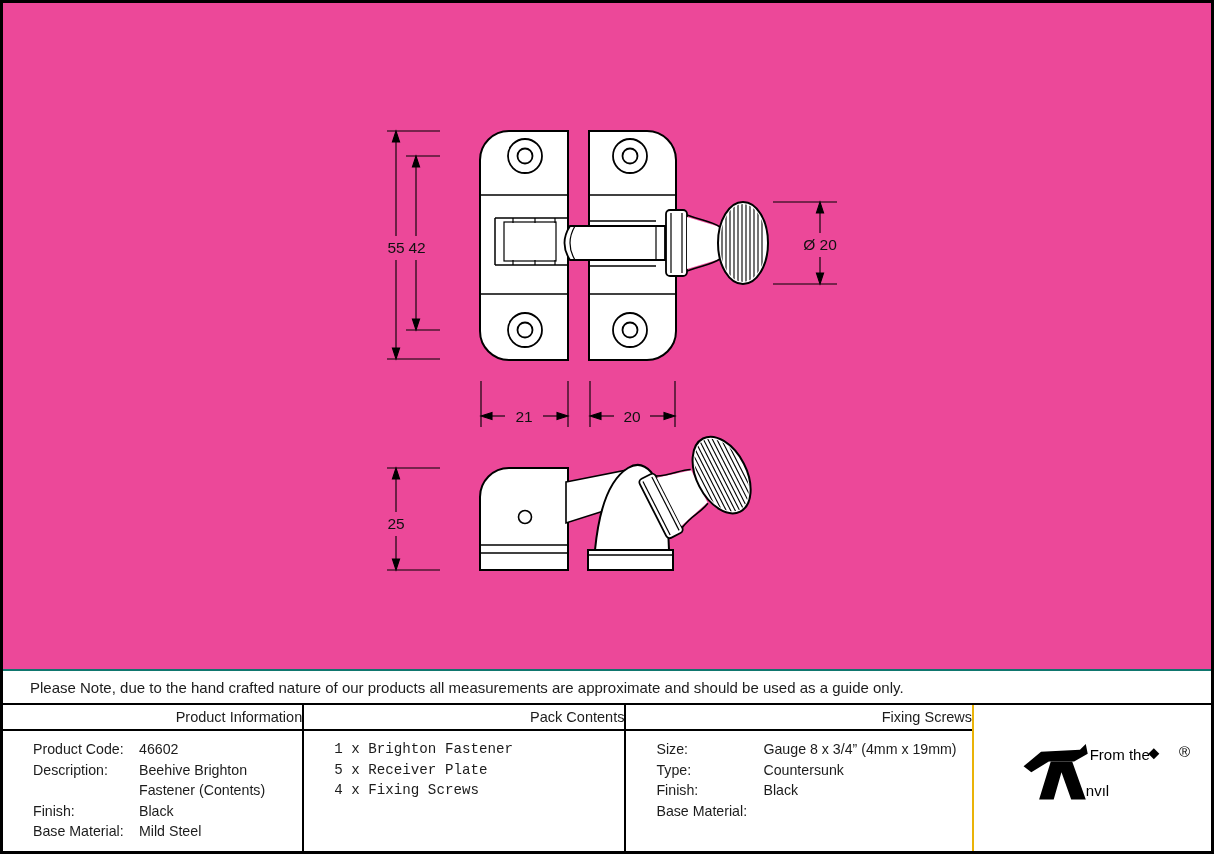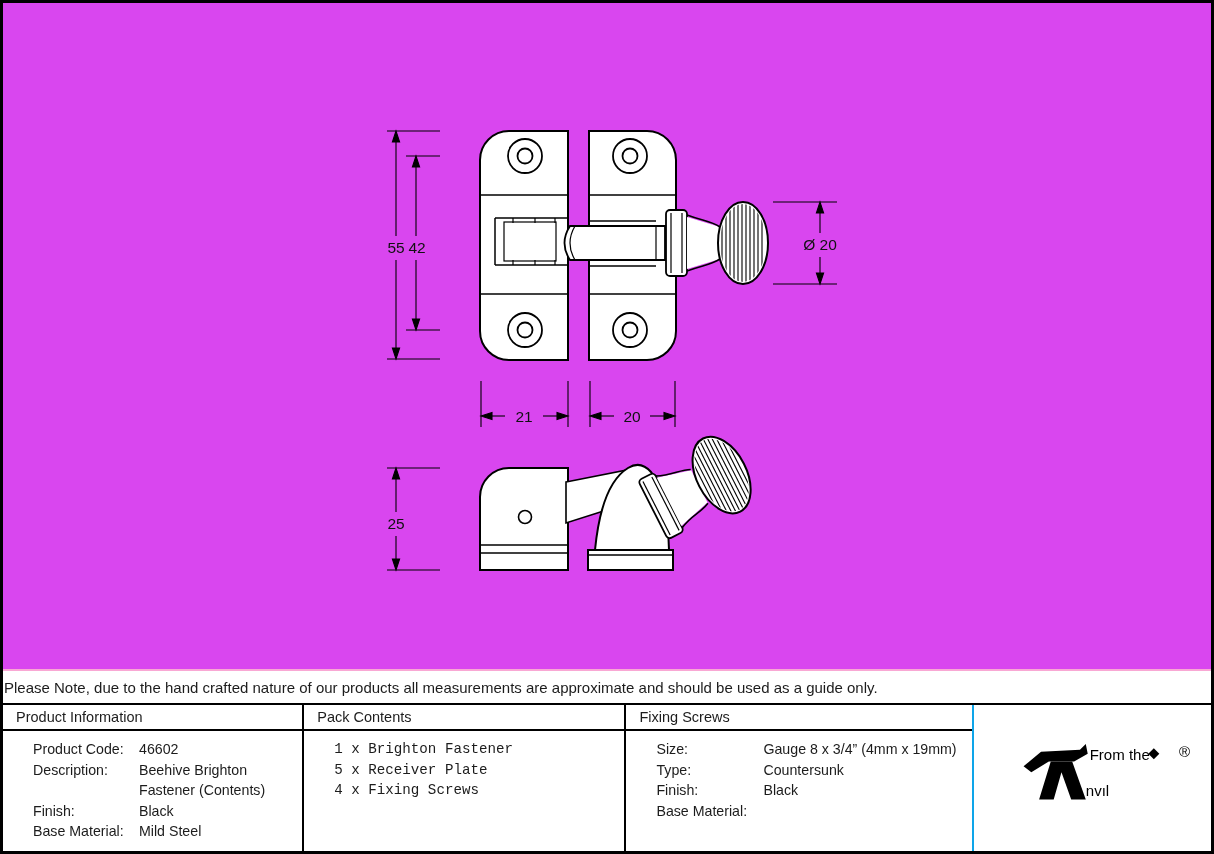--- a/index.html
+++ b/index.html
@@ -16,8 +16,8 @@
   }
   .drawing-area {
     height: 668px;
-    border-bottom: 2px solid #f9a8d4;
-    background: #d946ef;
+    border-bottom: 2px solid #0f766e;
+    background: #ec4899;
   }
   .drawing-area svg { display: block; }
   .note-row {

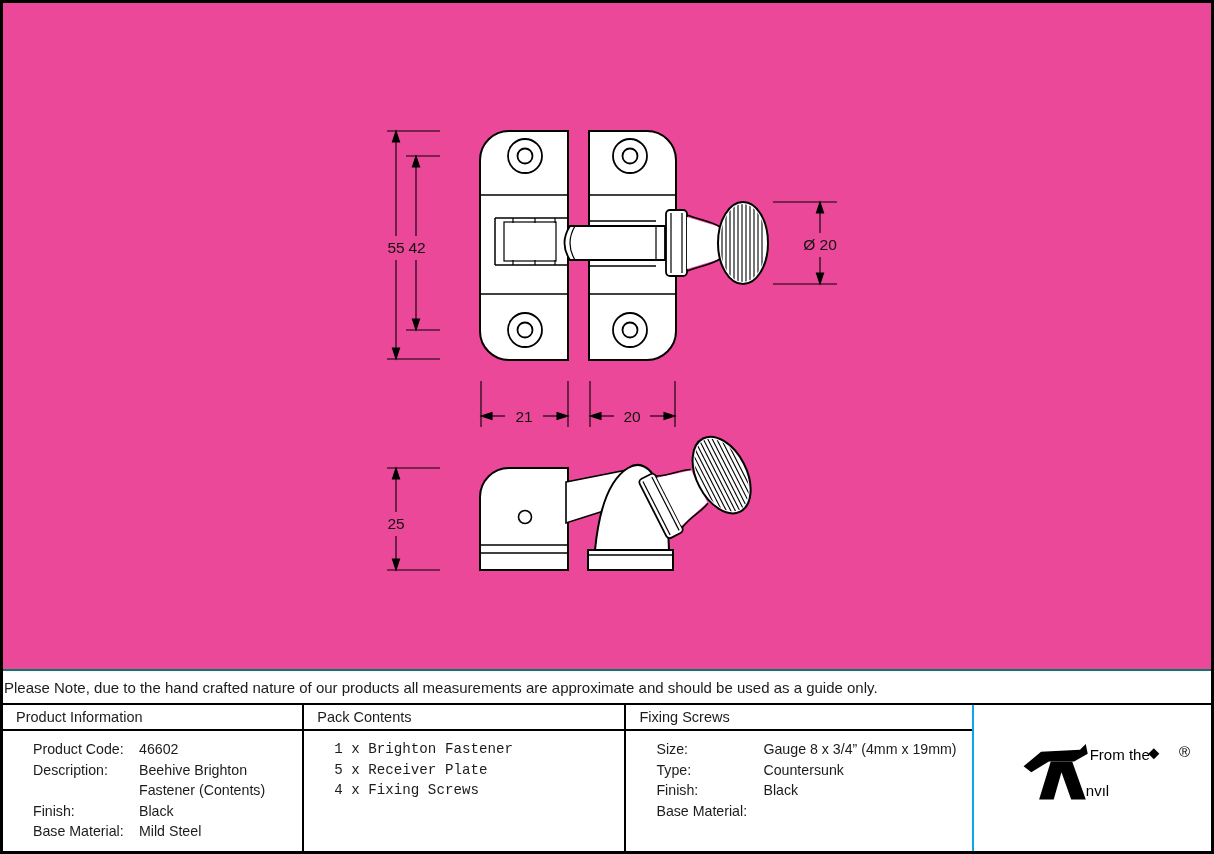--- a/index.html
+++ b/index.html
@@ -25,7 +25,7 @@
     border-bottom: 2px solid #000;
     display: flex;
     align-items: center;
-    padding-left: 1px;
+    padding-left: 27px;
     font-size: 15px;
   }
   .info-table {

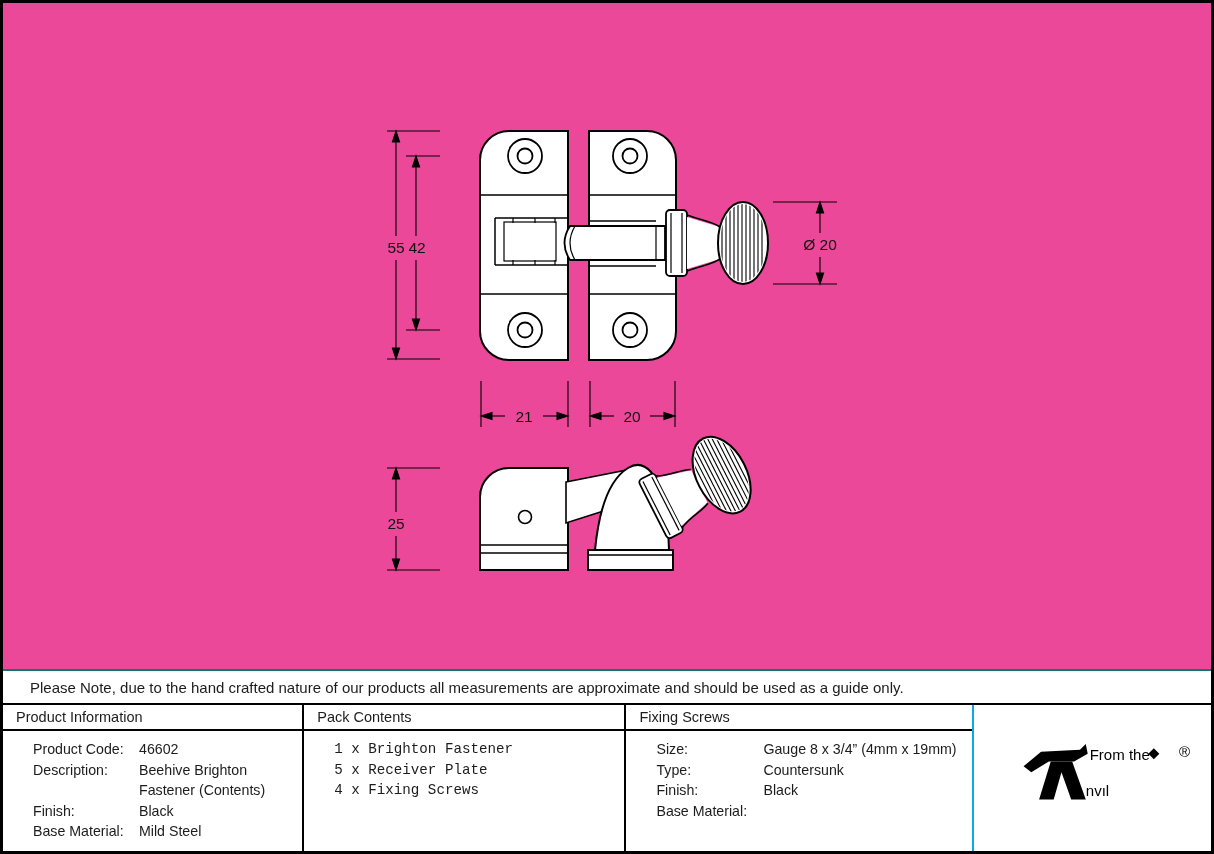--- a/index.html
+++ b/index.html
@@ -42,6 +42,7 @@
     border-bottom: 2px solid #000;
     padding: 4px 0 0 13px;
     font-size: 14.5px;
+    text-align: right;
   }
   .bd {
     padding: 8px 0 0 30px;

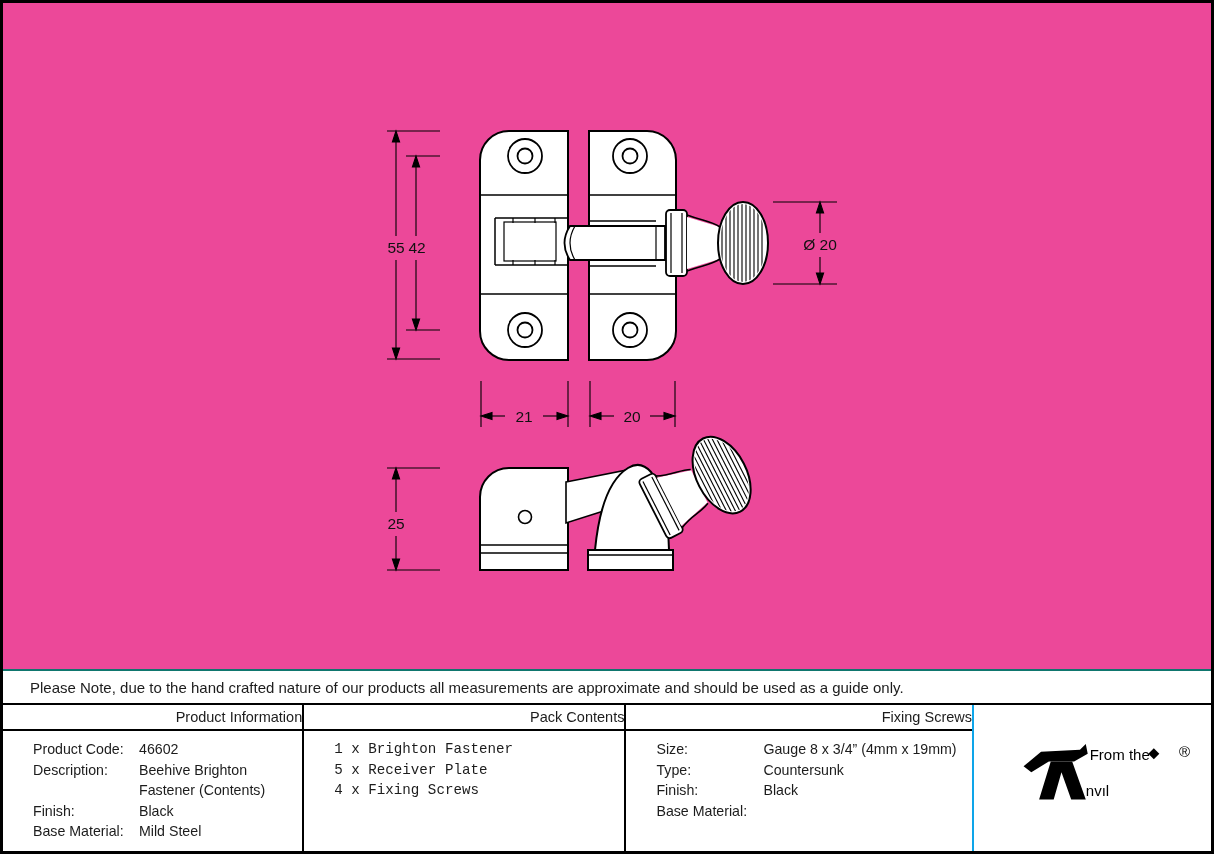--- a/index.html
+++ b/index.html
@@ -35,7 +35,7 @@
   .cell { height: 100%; }
   .col-pi { width: 344px; border-right: 2px solid #000; }
   .col-pc { width: 368px; border-right: 2px solid #000; }
-  .col-fs { width: 397px; border-right: 2px solid #0ea5e9; }
+  .col-fs { width: 397px; border-right: 2px solid #eab308; }
   .col-logo { flex: 1; display: flex; align-items: center; justify-content: center; padding-left: 41px; }
   .hdr {
     height: 26px;

